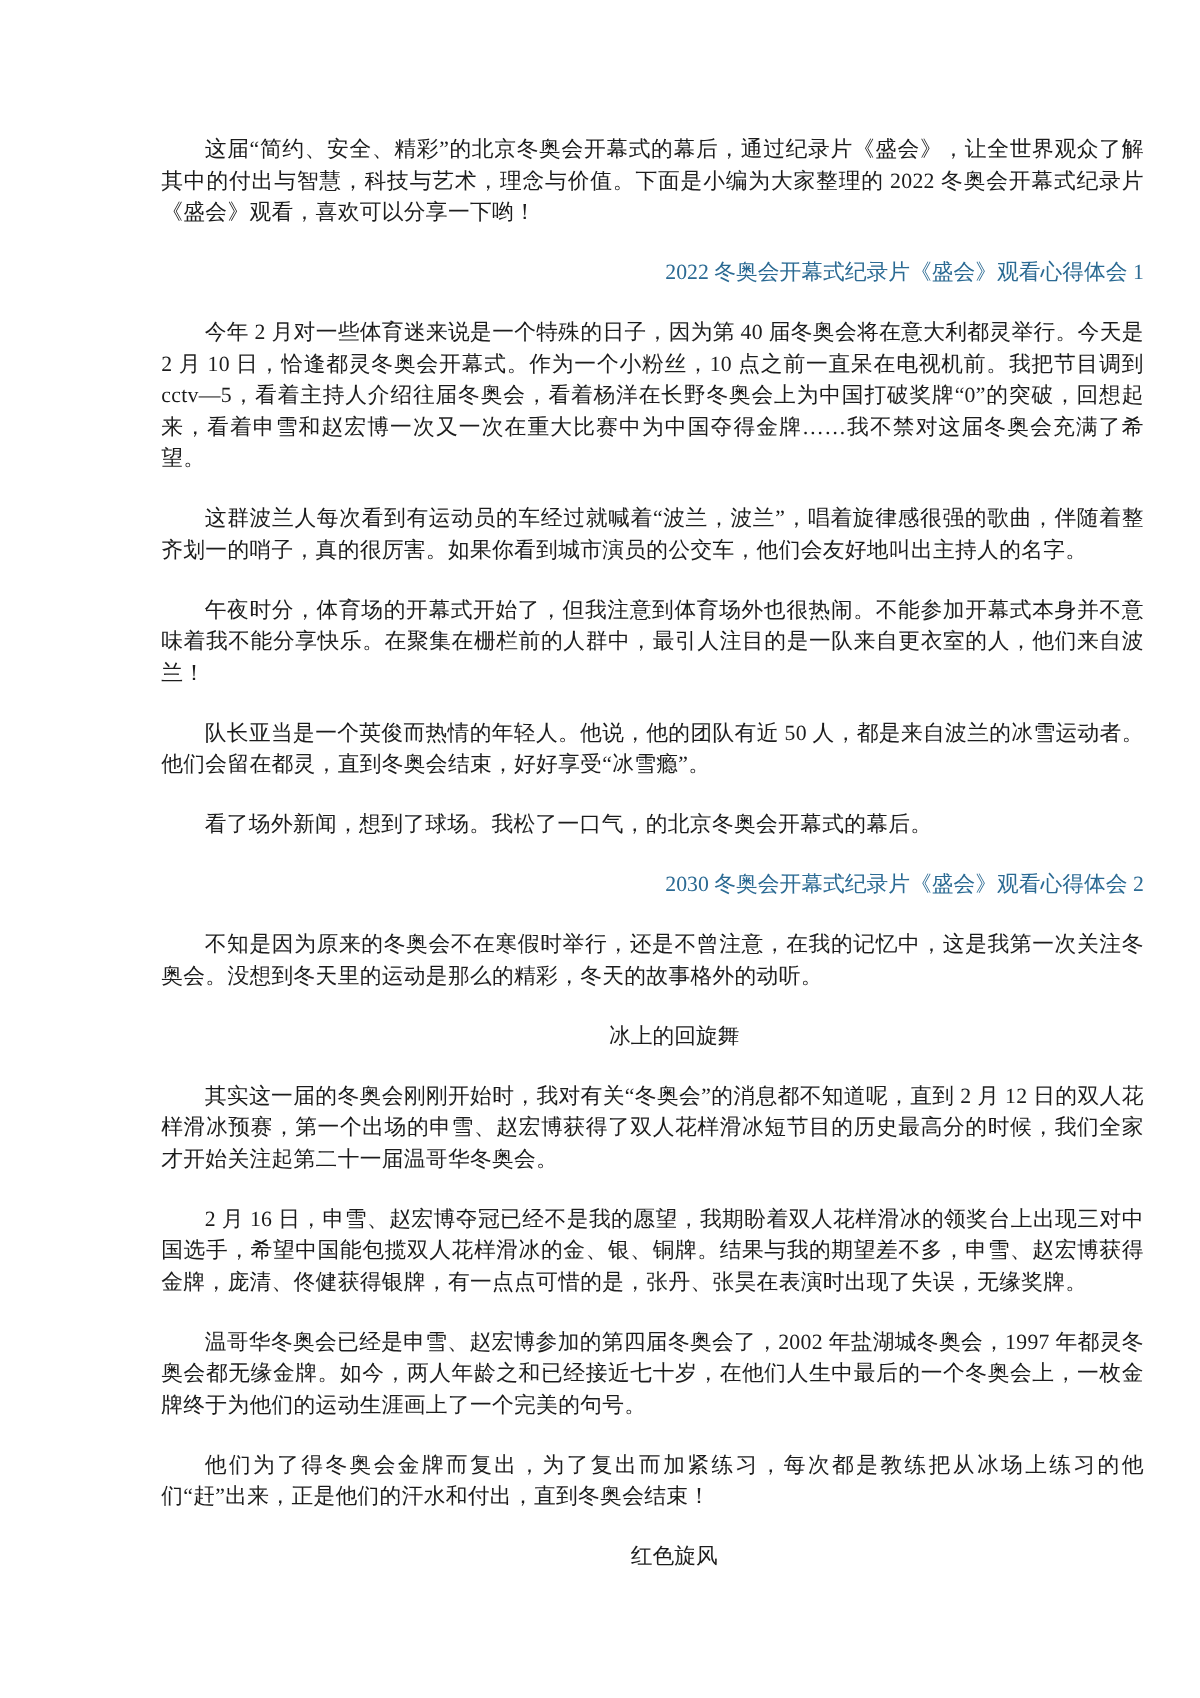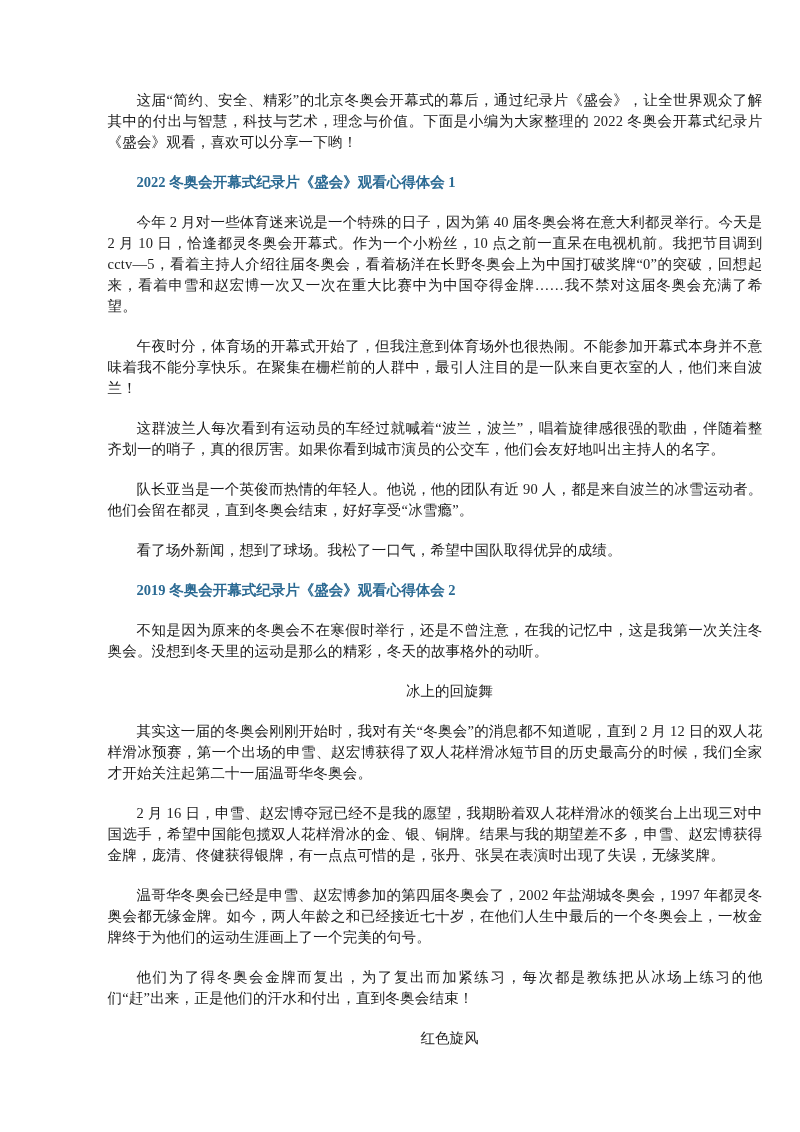--- a/index.html
+++ b/index.html
@@ -35,9 +35,9 @@
   .heading {
     margin: 16px 0 19px 0;
     text-indent: 2em;
-    font-weight: bold;
+    font-weight: normal;
     color: var(--heading-color, #2b6a93);
-    text-align: left;
+    text-align: right;
   }
   .subtitle {
     margin: 0 0 19px 0;

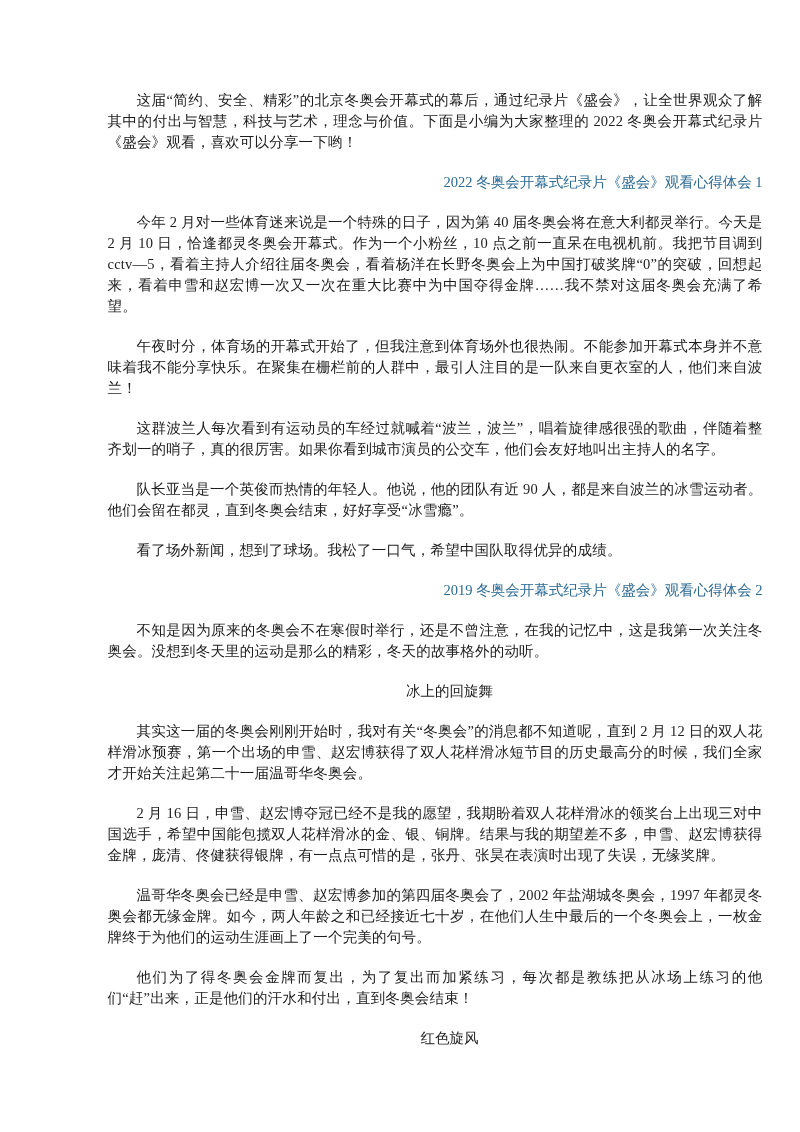--- a/index.html
+++ b/index.html
@@ -53,8 +53,8 @@
     <p class="para">这届“简约、安全、精彩”的北京冬奥会开幕式的幕后，通过纪录片《盛会》，让全世界观众了解其中的付出与智慧，科技与艺术，理念与价值。下面是小编为大家整理的 2022 冬奥会开幕式纪录片《盛会》观看，喜欢可以分享一下哟！</p>
     <p class="heading">2022 冬奥会开幕式纪录片《盛会》观看心得体会 1</p>
     <p class="para">今年 2 月对一些体育迷来说是一个特殊的日子，因为第 40 届冬奥会将在意大利都灵举行。今天是 2 月 10 日，恰逢都灵冬奥会开幕式。作为一个小粉丝，10 点之前一直呆在电视机前。我把节目调到 cctv—5，看着主持人介绍往届冬奥会，看着杨洋在长野冬奥会上为中国打破奖牌“0”的突破，回想起来，看着申雪和赵宏博一次又一次在重大比赛中为中国夺得金牌……我不禁对这届冬奥会充满了希望。</p>
+    <p class="para">这群波兰人每次看到有运动员的车经过就喊着“波兰，波兰”，唱着旋律感很强的歌曲，伴随着整齐划一的哨子，真的很厉害。如果你看到城市演员的公交车，他们会友好地叫出主持人的名字。</p>
     <p class="para">午夜时分，体育场的开幕式开始了，但我注意到体育场外也很热闹。不能参加开幕式本身并不意味着我不能分享快乐。在聚集在栅栏前的人群中，最引人注目的是一队来自更衣室的人，他们来自波兰！</p>
-    <p class="para">这群波兰人每次看到有运动员的车经过就喊着“波兰，波兰”，唱着旋律感很强的歌曲，伴随着整齐划一的哨子，真的很厉害。如果你看到城市演员的公交车，他们会友好地叫出主持人的名字。</p>
     <p class="para">队长亚当是一个英俊而热情的年轻人。他说，他的团队有近 90 人，都是来自波兰的冰雪运动者。他们会留在都灵，直到冬奥会结束，好好享受“冰雪瘾”。</p>
     <p class="para">看了场外新闻，想到了球场。我松了一口气，希望中国队取得优异的成绩。</p>
     <p class="heading">2019 冬奥会开幕式纪录片《盛会》观看心得体会 2</p>

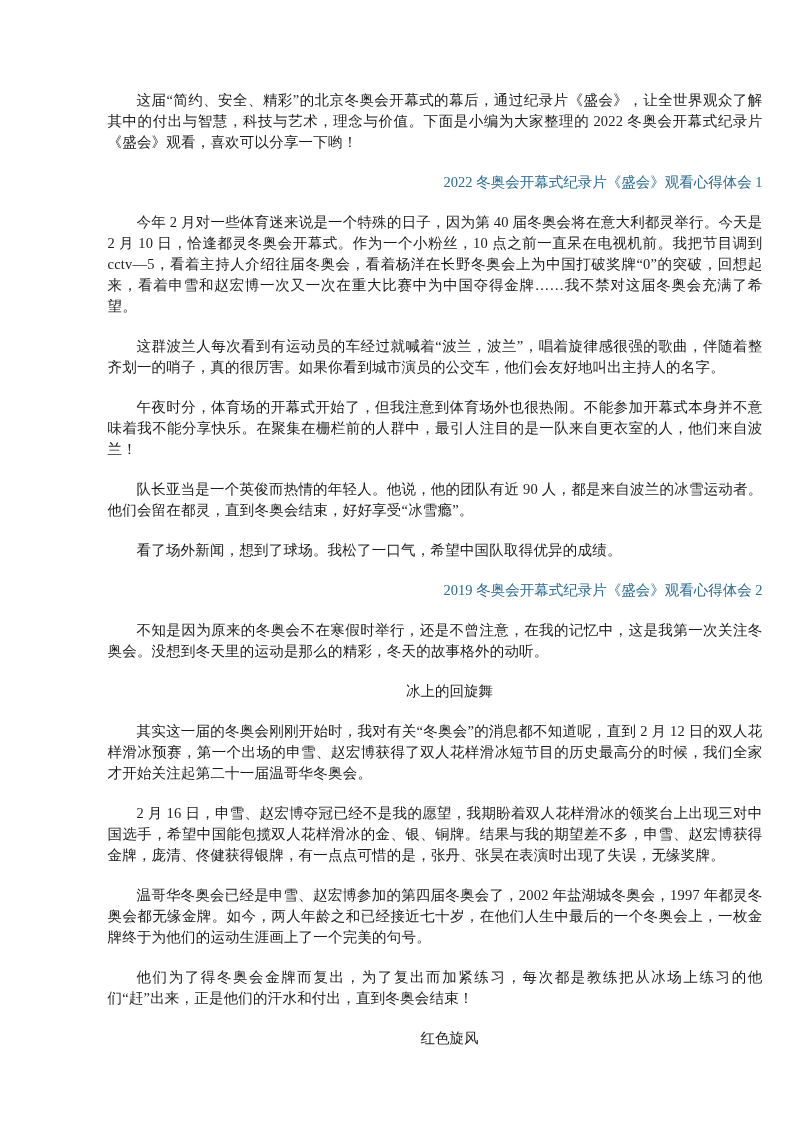--- a/index.html
+++ b/index.html
@@ -55,7 +55,7 @@
     <p class="para">今年 2 月对一些体育迷来说是一个特殊的日子，因为第 40 届冬奥会将在意大利都灵举行。今天是 2 月 10 日，恰逢都灵冬奥会开幕式。作为一个小粉丝，10 点之前一直呆在电视机前。我把节目调到 cctv—5，看着主持人介绍往届冬奥会，看着杨洋在长野冬奥会上为中国打破奖牌“0”的突破，回想起来，看着申雪和赵宏博一次又一次在重大比赛中为中国夺得金牌……我不禁对这届冬奥会充满了希望。</p>
     <p class="para">这群波兰人每次看到有运动员的车经过就喊着“波兰，波兰”，唱着旋律感很强的歌曲，伴随着整齐划一的哨子，真的很厉害。如果你看到城市演员的公交车，他们会友好地叫出主持人的名字。</p>
     <p class="para">午夜时分，体育场的开幕式开始了，但我注意到体育场外也很热闹。不能参加开幕式本身并不意味着我不能分享快乐。在聚集在栅栏前的人群中，最引人注目的是一队来自更衣室的人，他们来自波兰！</p>
-    <p class="para">队长亚当是一个英俊而热情的年轻人。他说，他的团队有近 90 人，都是来自波兰的冰雪运动者。他们会留在都灵，直到冬奥会结束，好好享受“冰雪瘾”。</p>
+    <p class="para">队长亚当是一个英俊而热情的年轻人。他说，他的团队有近 50 人，都是来自波兰的冰雪运动者。他们会留在都灵，直到冬奥会结束，好好享受“冰雪瘾”。</p>
     <p class="para">看了场外新闻，想到了球场。我松了一口气，希望中国队取得优异的成绩。</p>
     <p class="heading">2019 冬奥会开幕式纪录片《盛会》观看心得体会 2</p>
     <p class="para">不知是因为原来的冬奥会不在寒假时举行，还是不曾注意，在我的记忆中，这是我第一次关注冬奥会。没想到冬天里的运动是那么的精彩，冬天的故事格外的动听。</p>

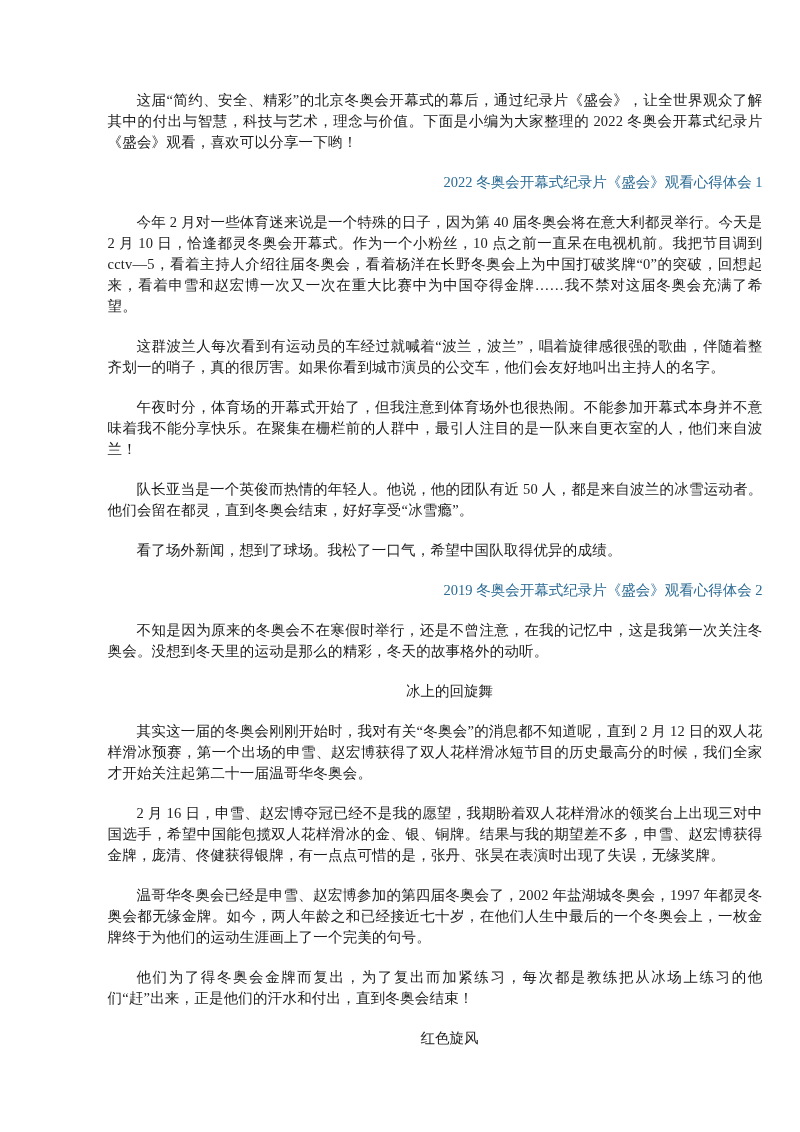--- a/index.html
+++ b/index.html
@@ -56,7 +56,7 @@
     <p class="para">这群波兰人每次看到有运动员的车经过就喊着“波兰，波兰”，唱着旋律感很强的歌曲，伴随着整齐划一的哨子，真的很厉害。如果你看到城市演员的公交车，他们会友好地叫出主持人的名字。</p>
     <p class="para">午夜时分，体育场的开幕式开始了，但我注意到体育场外也很热闹。不能参加开幕式本身并不意味着我不能分享快乐。在聚集在栅栏前的人群中，最引人注目的是一队来自更衣室的人，他们来自波兰！</p>
     <p class="para">队长亚当是一个英俊而热情的年轻人。他说，他的团队有近 50 人，都是来自波兰的冰雪运动者。他们会留在都灵，直到冬奥会结束，好好享受“冰雪瘾”。</p>
-    <p class="para">看了场外新闻，想到了球场。我松了一口气，希望中国队取得优异的成绩。</p>
+    <p class="para">看了场外新闻，想到了球场。我松了一口气，的北京冬奥会开幕式的幕后。</p>
     <p class="heading">2019 冬奥会开幕式纪录片《盛会》观看心得体会 2</p>
     <p class="para">不知是因为原来的冬奥会不在寒假时举行，还是不曾注意，在我的记忆中，这是我第一次关注冬奥会。没想到冬天里的运动是那么的精彩，冬天的故事格外的动听。</p>
     <p class="subtitle">冰上的回旋舞</p>

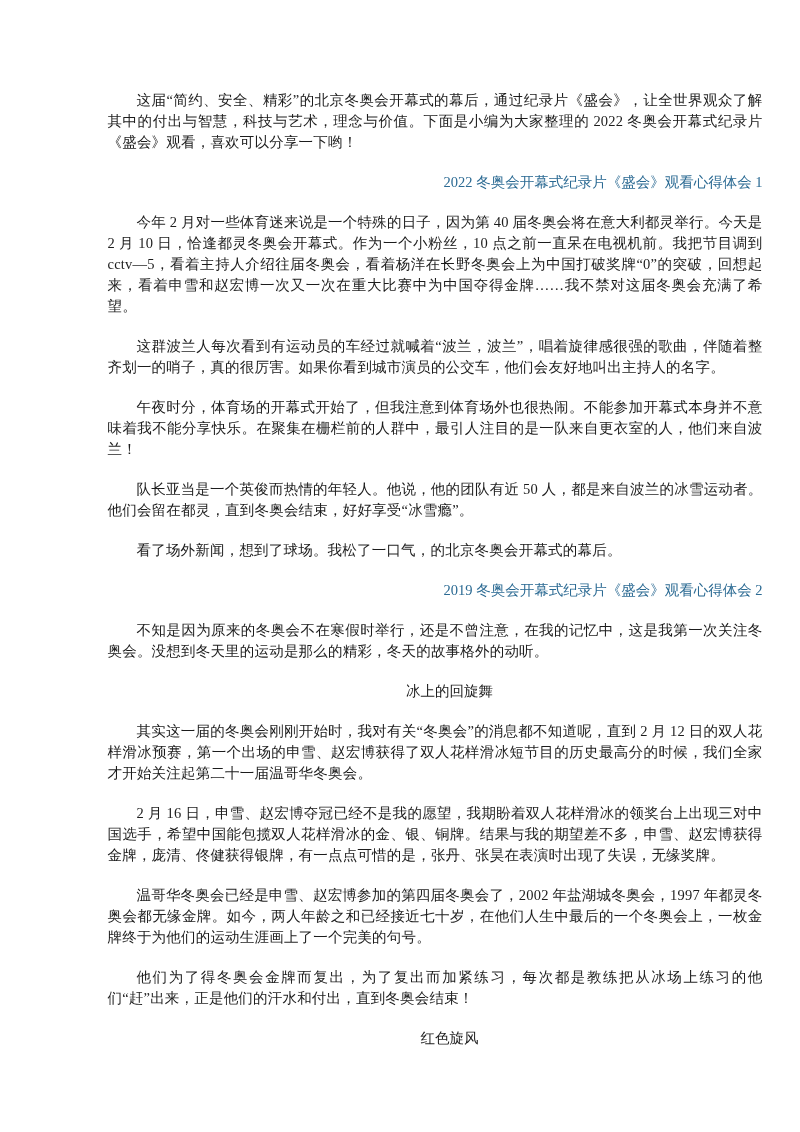--- a/index.html
+++ b/index.html
@@ -57,7 +57,7 @@
     <p class="para">午夜时分，体育场的开幕式开始了，但我注意到体育场外也很热闹。不能参加开幕式本身并不意味着我不能分享快乐。在聚集在栅栏前的人群中，最引人注目的是一队来自更衣室的人，他们来自波兰！</p>
     <p class="para">队长亚当是一个英俊而热情的年轻人。他说，他的团队有近 50 人，都是来自波兰的冰雪运动者。他们会留在都灵，直到冬奥会结束，好好享受“冰雪瘾”。</p>
     <p class="para">看了场外新闻，想到了球场。我松了一口气，的北京冬奥会开幕式的幕后。</p>
-    <p class="heading">2019 冬奥会开幕式纪录片《盛会》观看心得体会 2</p>
+    <p class="heading">2030 冬奥会开幕式纪录片《盛会》观看心得体会 2</p>
     <p class="para">不知是因为原来的冬奥会不在寒假时举行，还是不曾注意，在我的记忆中，这是我第一次关注冬奥会。没想到冬天里的运动是那么的精彩，冬天的故事格外的动听。</p>
     <p class="subtitle">冰上的回旋舞</p>
     <p class="para">其实这一届的冬奥会刚刚开始时，我对有关“冬奥会”的消息都不知道呢，直到 2 月 12 日的双人花样滑冰预赛，第一个出场的申雪、赵宏博获得了双人花样滑冰短节目的历史最高分的时候，我们全家才开始关注起第二十一届温哥华冬奥会。</p>

